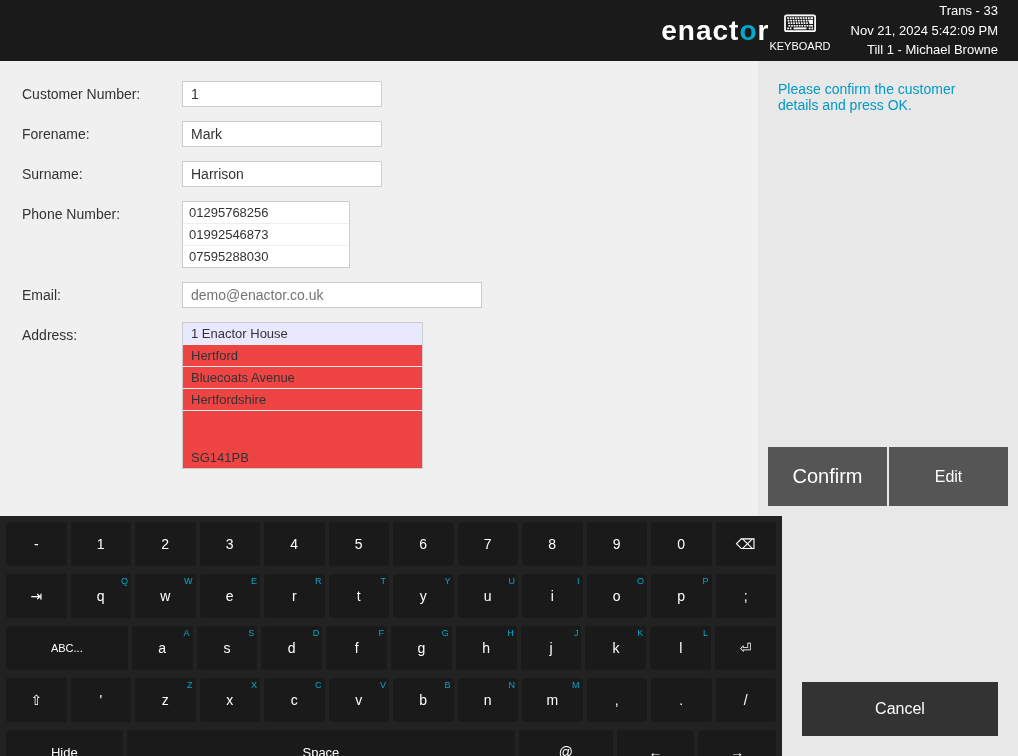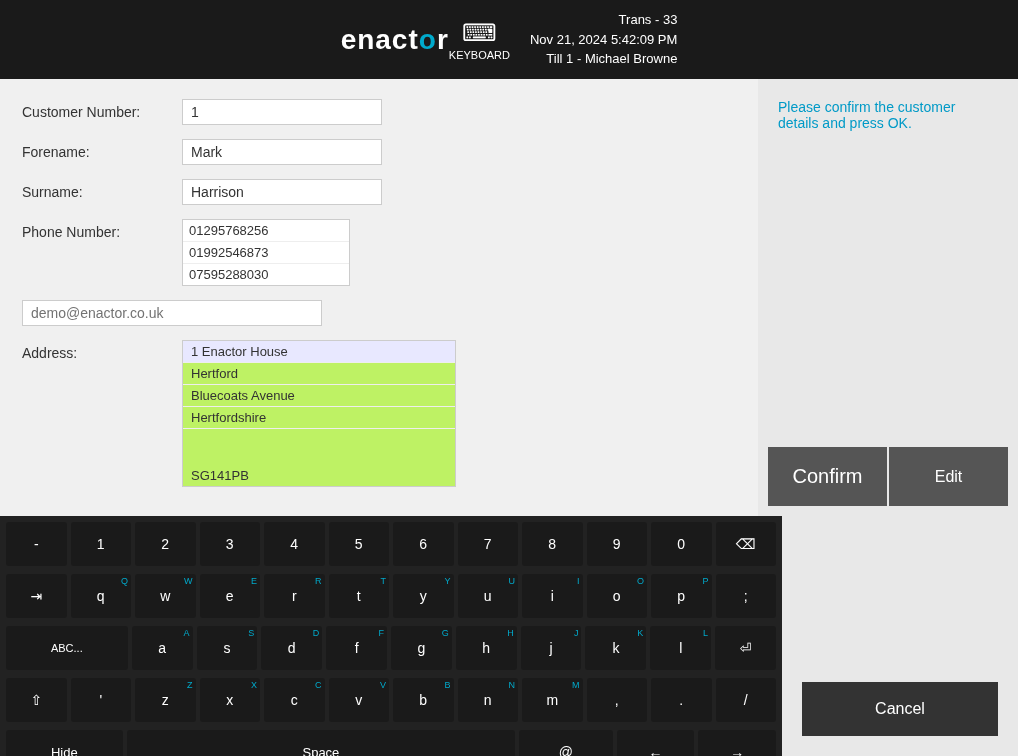--- a/index.html
+++ b/index.html
@@ -11,9 +11,9 @@
       color: white;
       display: flex;
       align-items: center;
-      justify-content: center;
+      justify-content: flex-end;
       padding: 0 20px;
-      height: 79px;
+      height: 61px;
       flex-shrink: 0;
     }
     .logo {

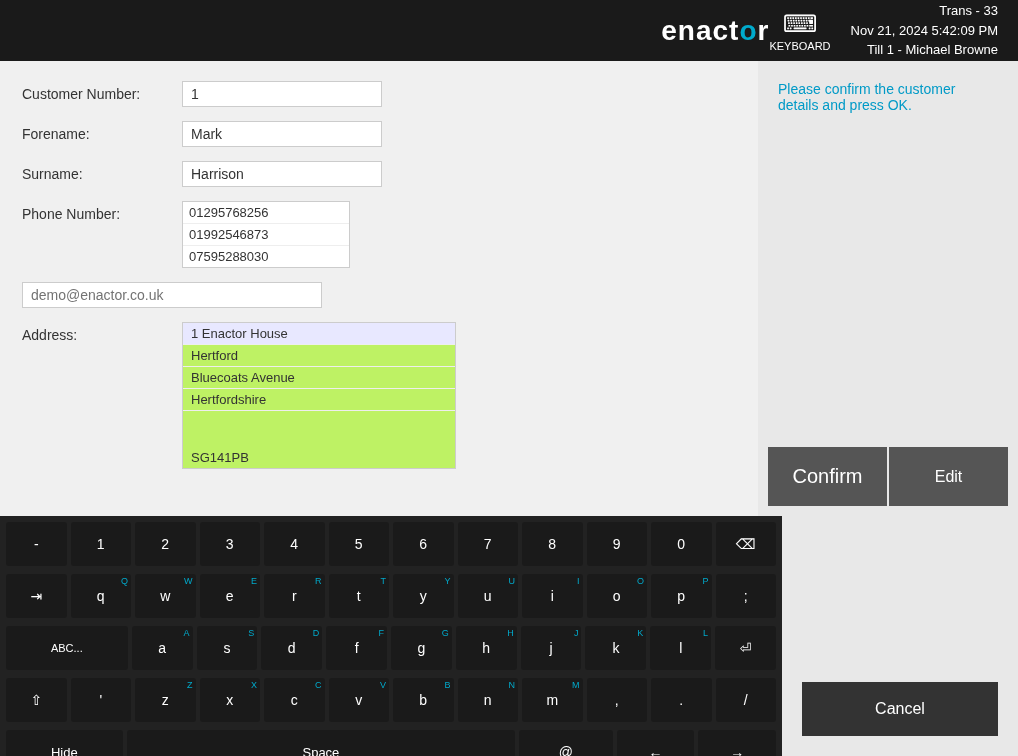--- a/index.html
+++ b/index.html
@@ -286,6 +286,7 @@
       </div>
     </div>
     <div class="form-row">
+      <div class="form-label">Email:</div>
       <div class="form-value">
         <input class="email-input" value="demo@enactor.co.uk" readonly="" style="">
       </div>

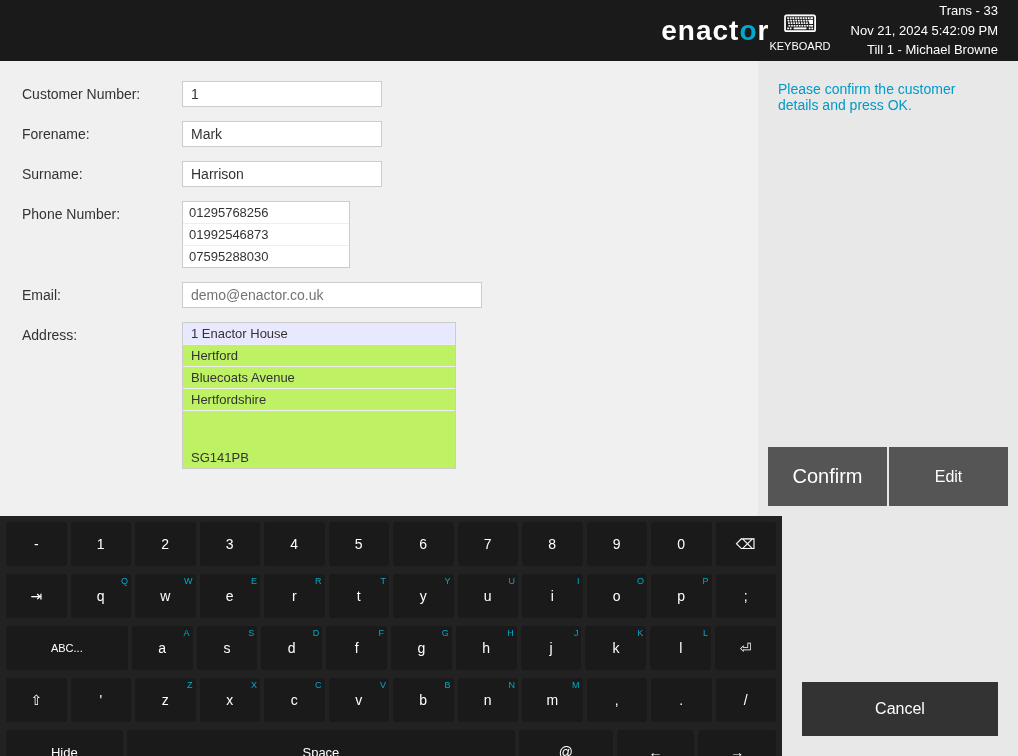--- a/index.html
+++ b/index.html
@@ -108,8 +108,8 @@
     }
     .address-list {
       border: 1px solid #ccc;
-      background: #bef264;
-      width: 274px;
+      background: #ef4444;
+      width: 241px;
     }
     .address-item {
       padding: 3px 8px;

